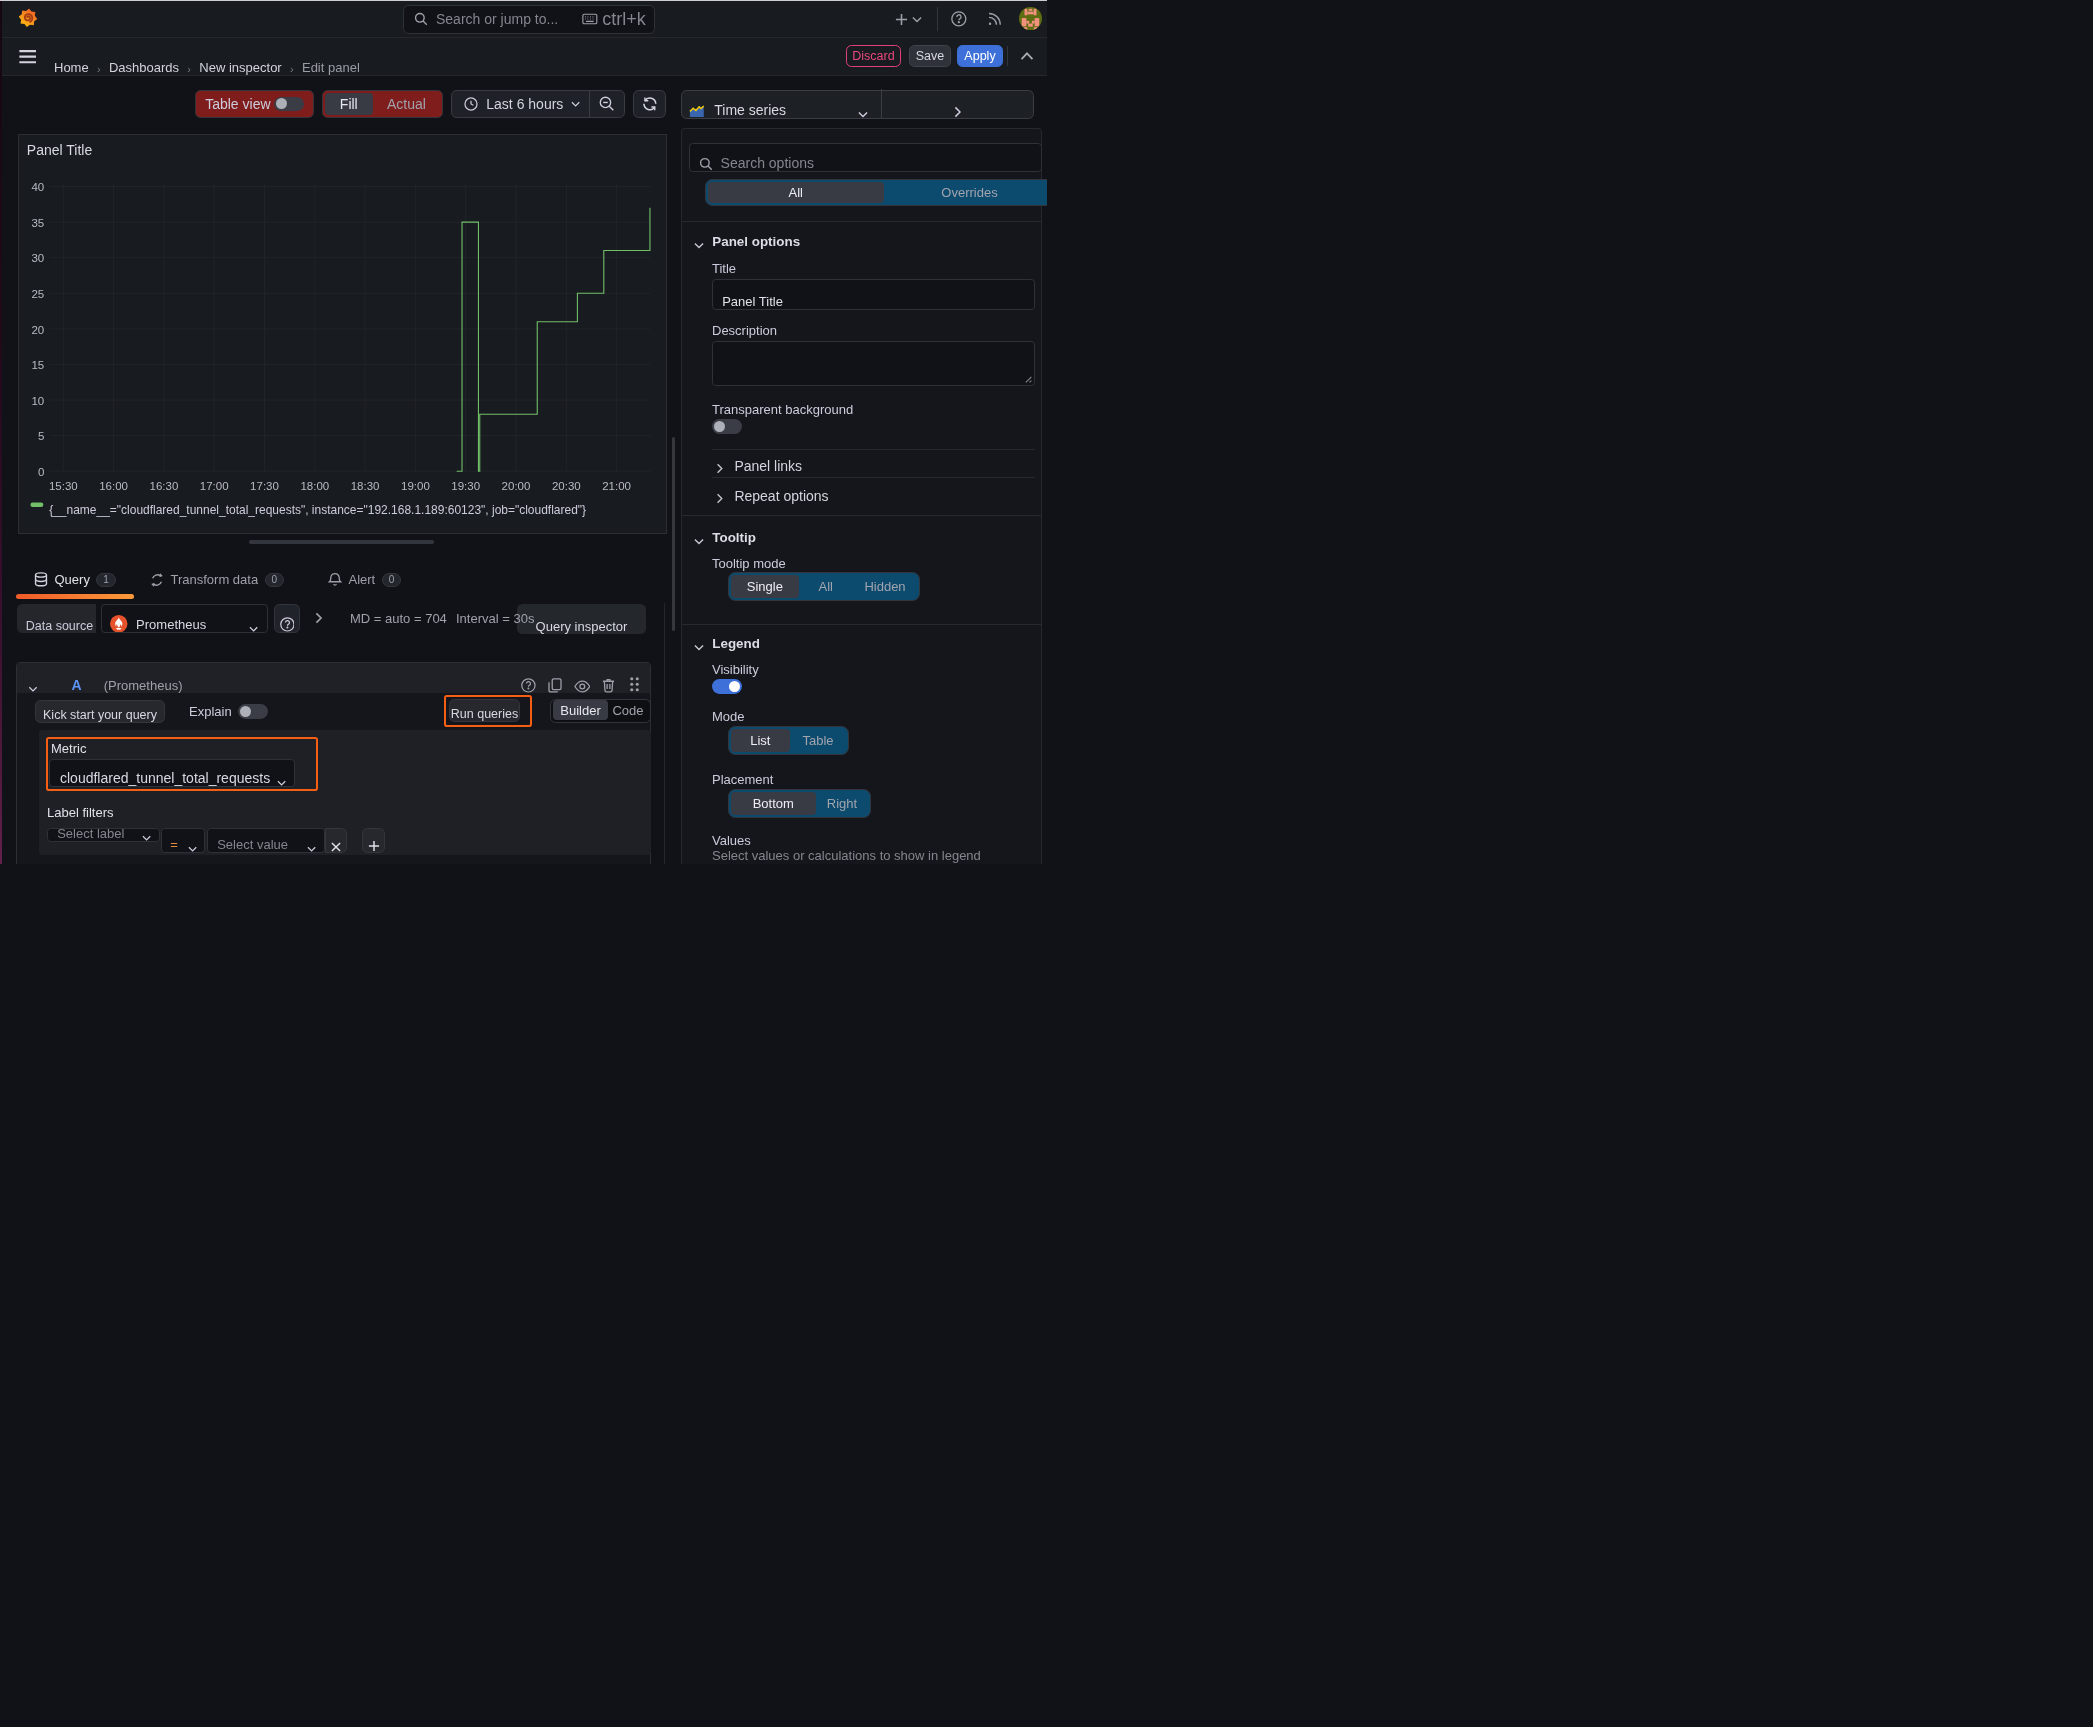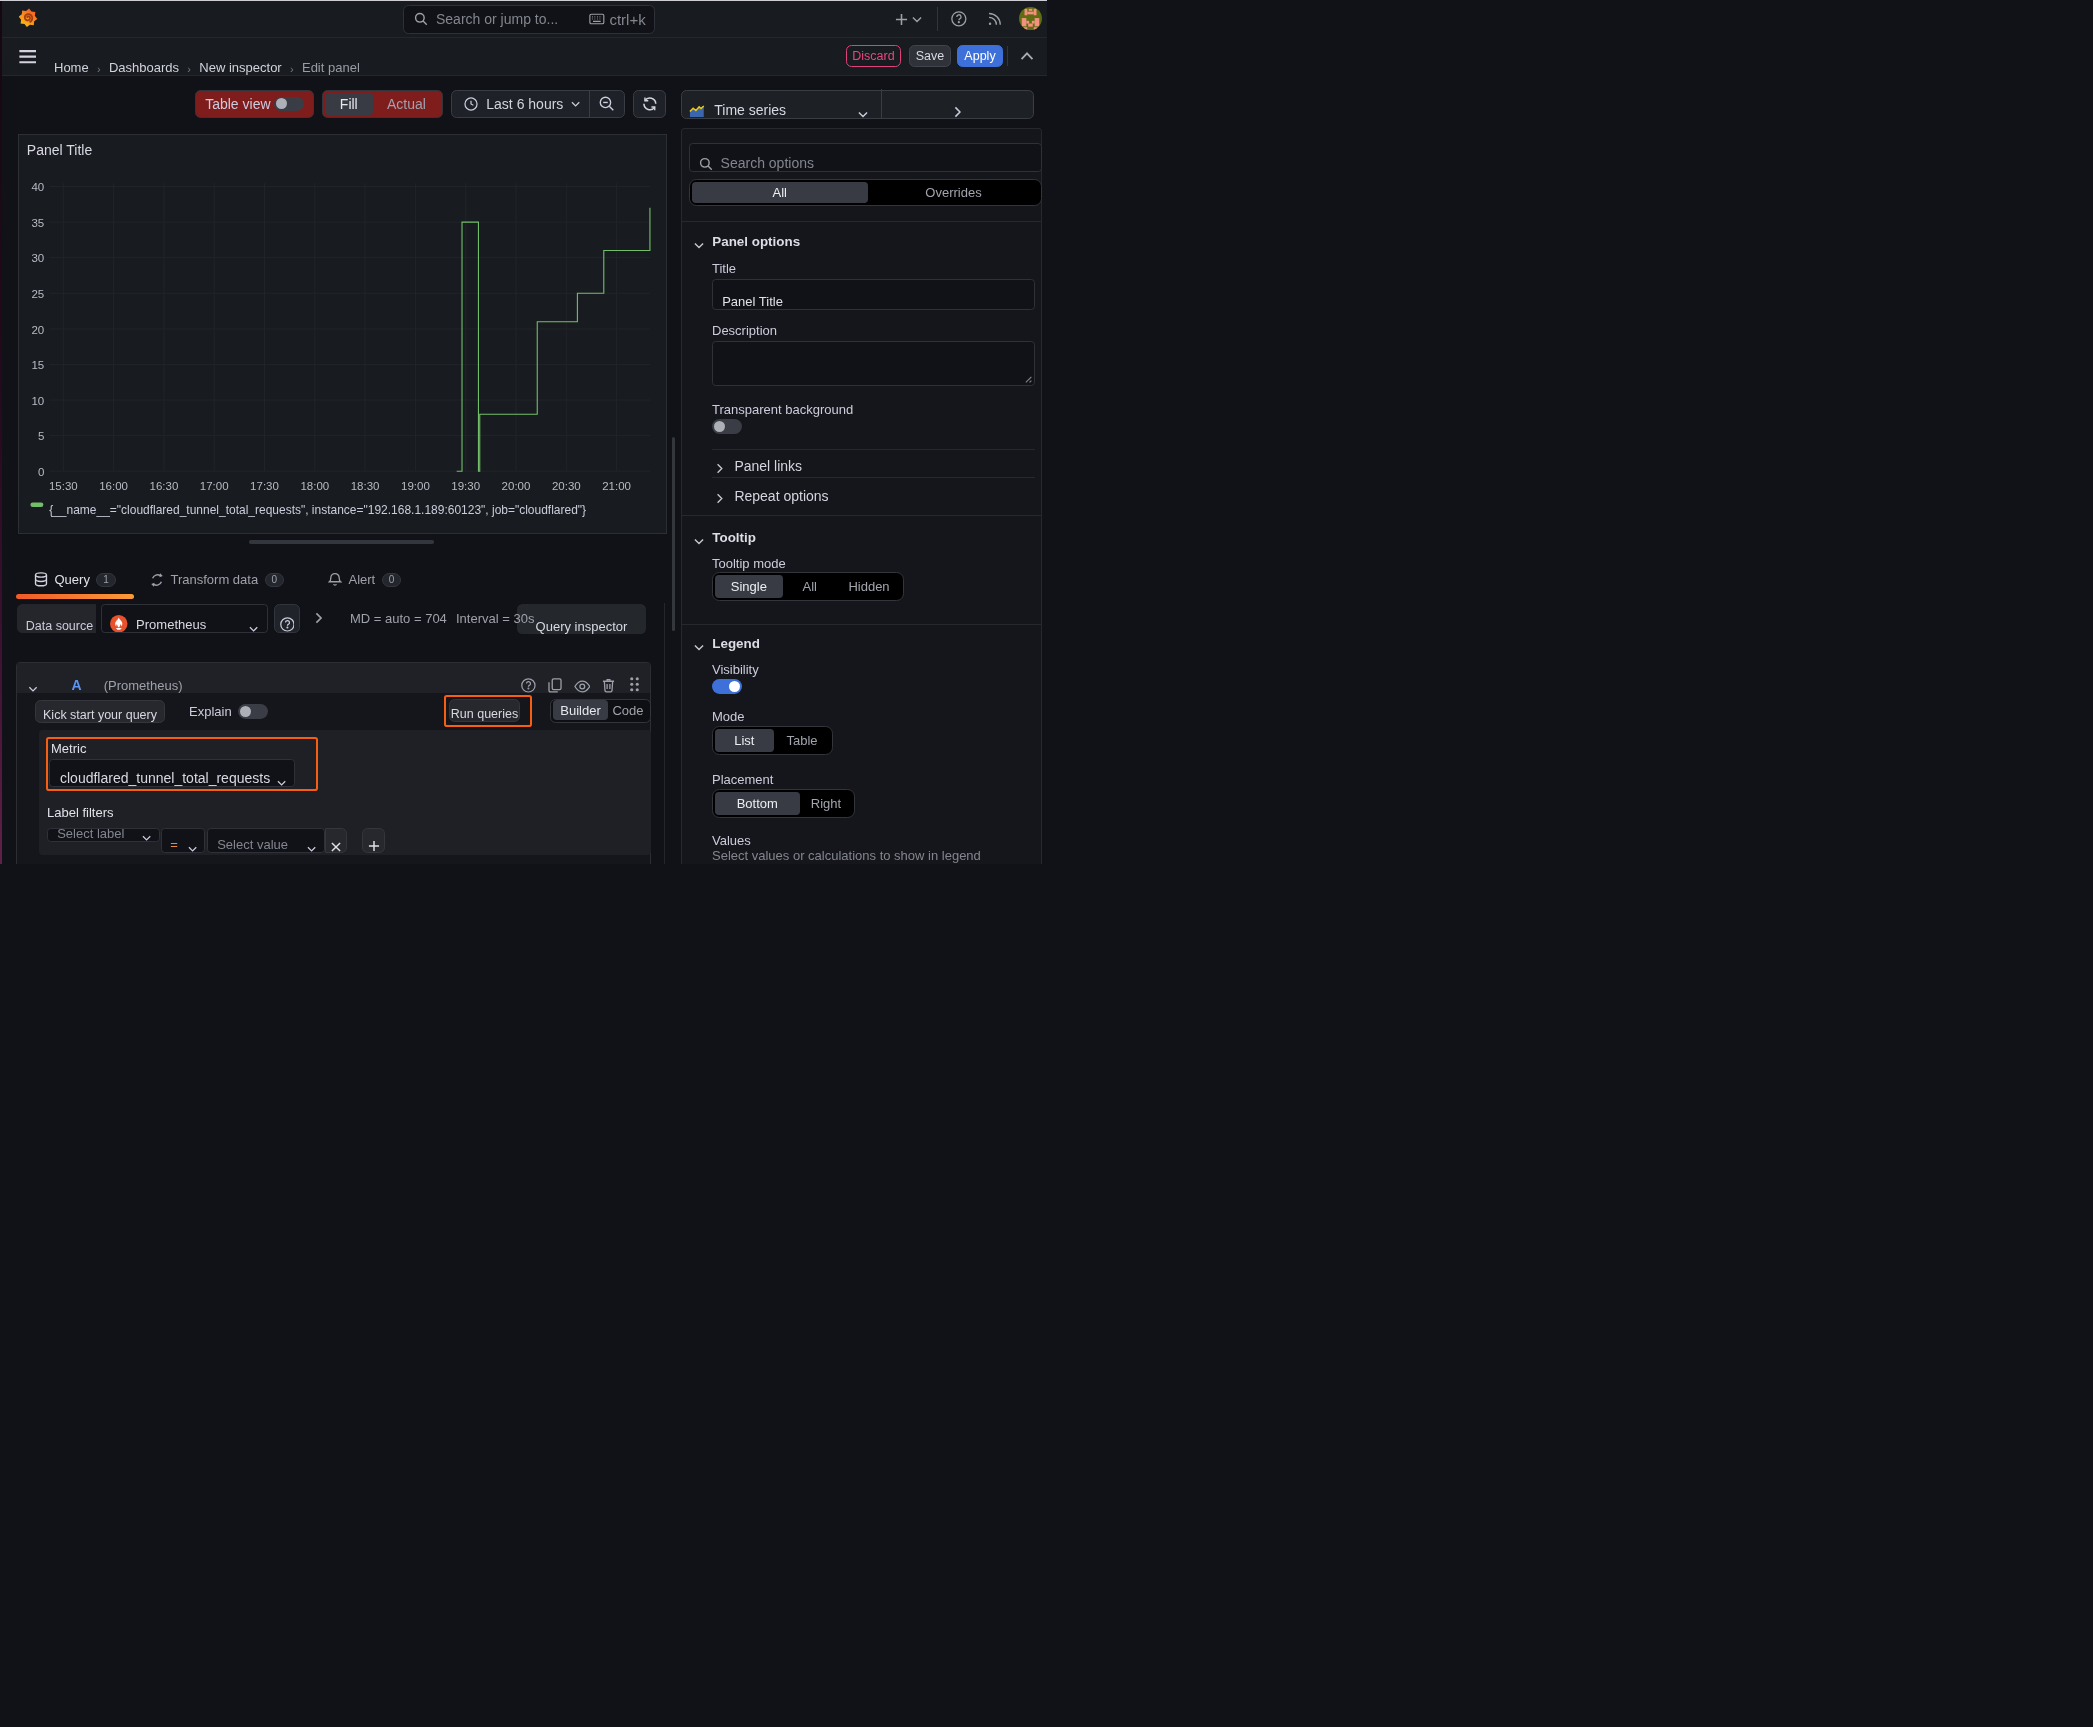--- a/index.html
+++ b/index.html
@@ -88,7 +88,7 @@
         <rect x="1" y="1" width="16" height="11" rx="1.6"></rect>
         <path d="M3.4 4h.9M6.3 4h.9M9.2 4h.9M12.1 4h.9M3.4 6.5h.9M6.3 6.5h.9M9.2 6.5h.9M12.1 6.5h.9M14.6 4h.1M14.6 6.5h.1M4.6 9.3h8.8"></path>
       </svg>
-    <span style="margin-right:8.3px;color:#84868f;font-size:15px">ctrl+k</span>
+    <span style="margin-right:8.3px;color:#84868f;font-size:18px">ctrl+k</span>
   </div>
 
   <svg class="abs icon" style="left:895px;top:13px" width="13" height="13" viewBox="0 0 14 14" stroke="#9da0a8" stroke-width="1.7" fill="none">

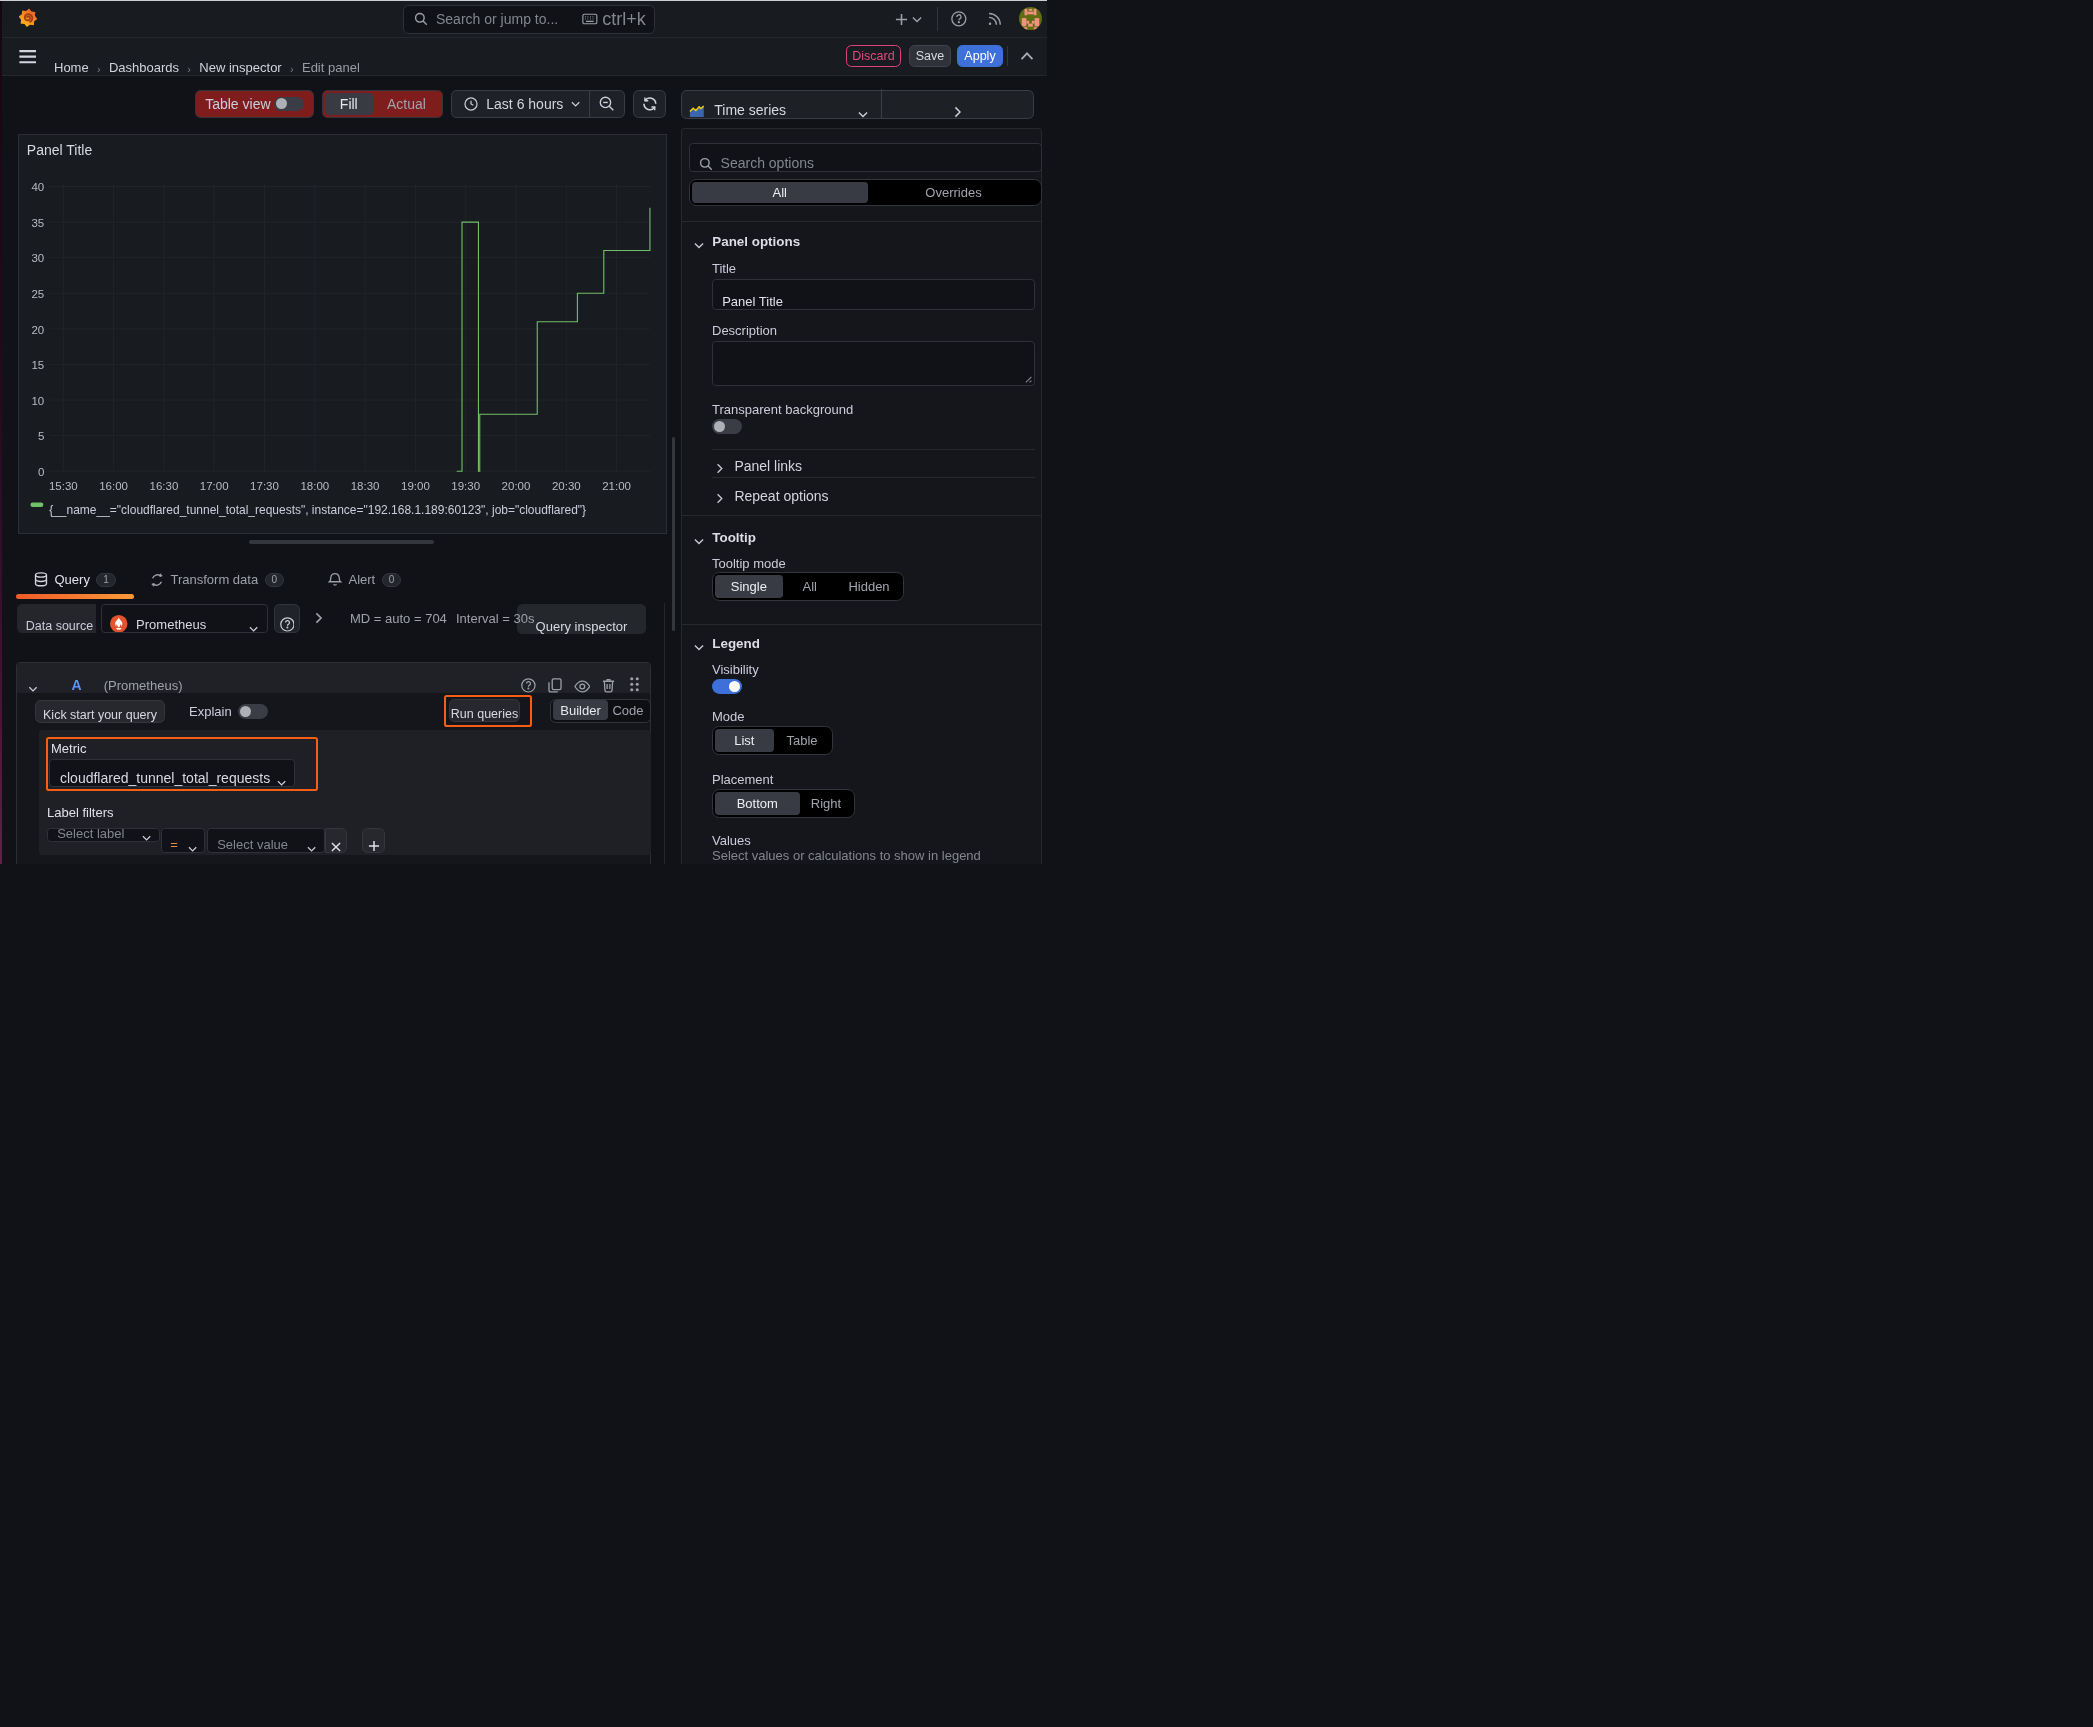--- a/index.html
+++ b/index.html
@@ -50,7 +50,7 @@
   .qicon { color:#9da0a9; }
 
   
-  .rgroup { position:absolute; background:#000000; border:0.9px solid #33353c; border-radius:7.4px; display:flex; align-items:center; padding:1.8px; }
+  .rgroup { position:absolute; background:#0c4a6e; border:0.9px solid #33353c; border-radius:7.4px; display:flex; align-items:center; padding:1.8px;margin-left:16px; }
   .rgroup .opt { display:flex; align-items:center; justify-content:center; height:100%; border-radius:3.7px; color:#a2a4ae; }
   .rgroup .opt.on { background:#383b43; color:#eceef3; }
 

